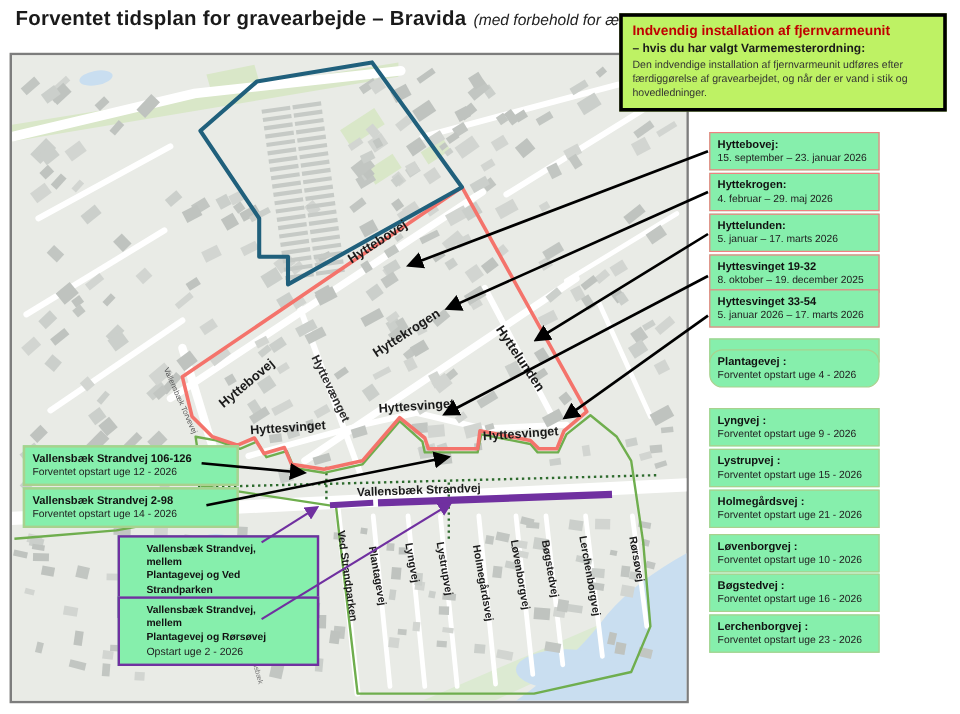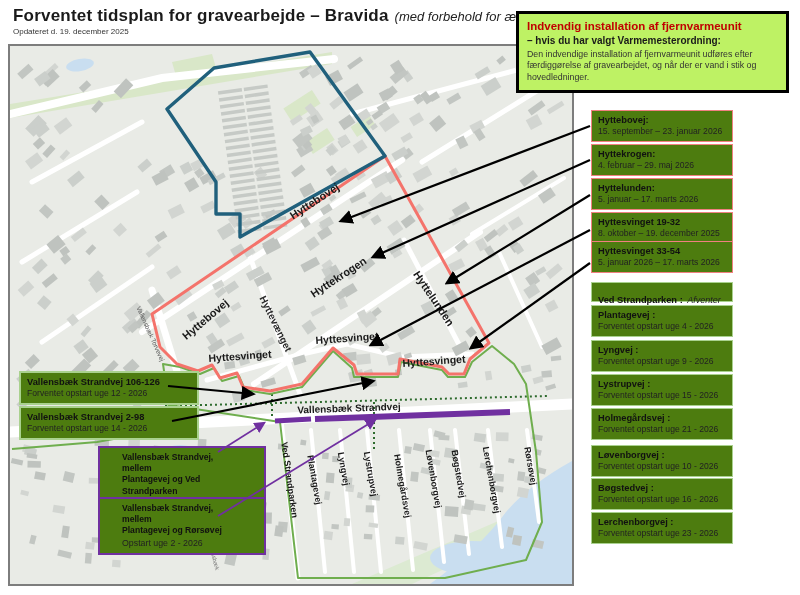--- a/index.html
+++ b/index.html
@@ -44,7 +44,6 @@
     <div>
       <span class="t">Forventet tidsplan for gravearbejde – Bravida</span><span class="tn">(med forbehold for ændringer)</span>
     </div>
-    <div class="upd">Opdateret d. 19. december 2025</div>
   </div>
 
   <div class="map">

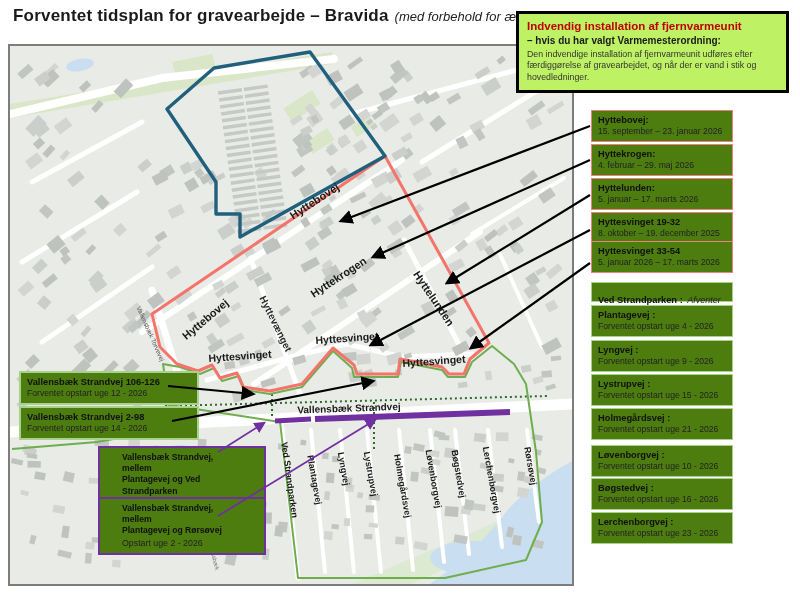--- a/index.html
+++ b/index.html
@@ -15,7 +15,7 @@
        background:#e9ebe6;z-index:1;box-sizing:content-box;}
   .map svg{display:block;}
   
-  .bx{position:absolute;background:#4d7c0f;box-sizing:border-box;z-index:20;padding:3px 6px;line-height:1.32;}
+  .bx{position:absolute;background:#86efac;box-sizing:border-box;z-index:20;padding:3px 6px;line-height:1.32;}
   .bx .st{font-weight:bold;font-size:9.3px;color:#111;}
   .bx .pd{font-size:8.6px;color:#222;}
   .red-b{border:1.8px solid #f08080;width:142px;left:591px;}

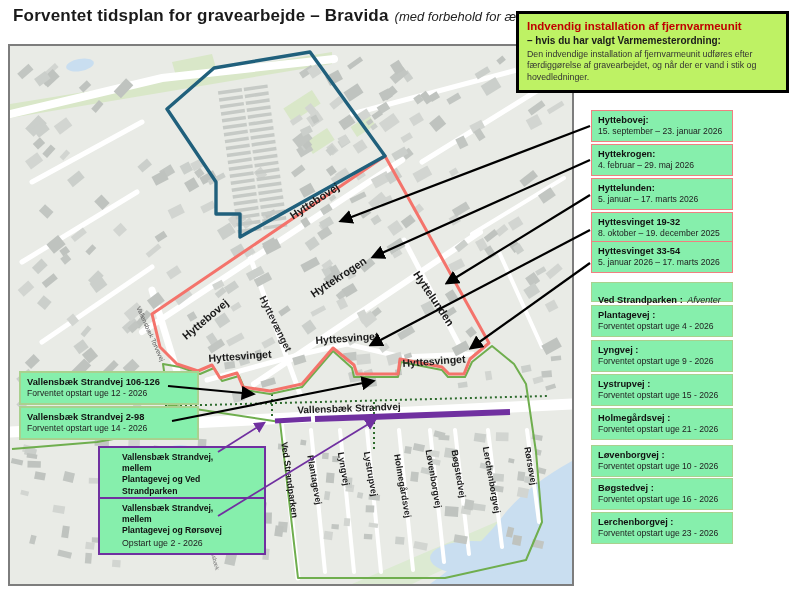--- a/index.html
+++ b/index.html
@@ -547,7 +547,7 @@
     <span class="st">Ved Strandparken :</span>
     <span class="it">Afventer</span>
   </div>
-  <div class="bx grn-b" style="top:305px;min-height:32px;">
+  <div class="bx grn-b" style="top:291px;min-height:32px;border-radius:11px;">
     <div class="st">Plantagevej :</div>
     <div class="pd">Forventet opstart uge 4 - 2026</div>
   </div>

